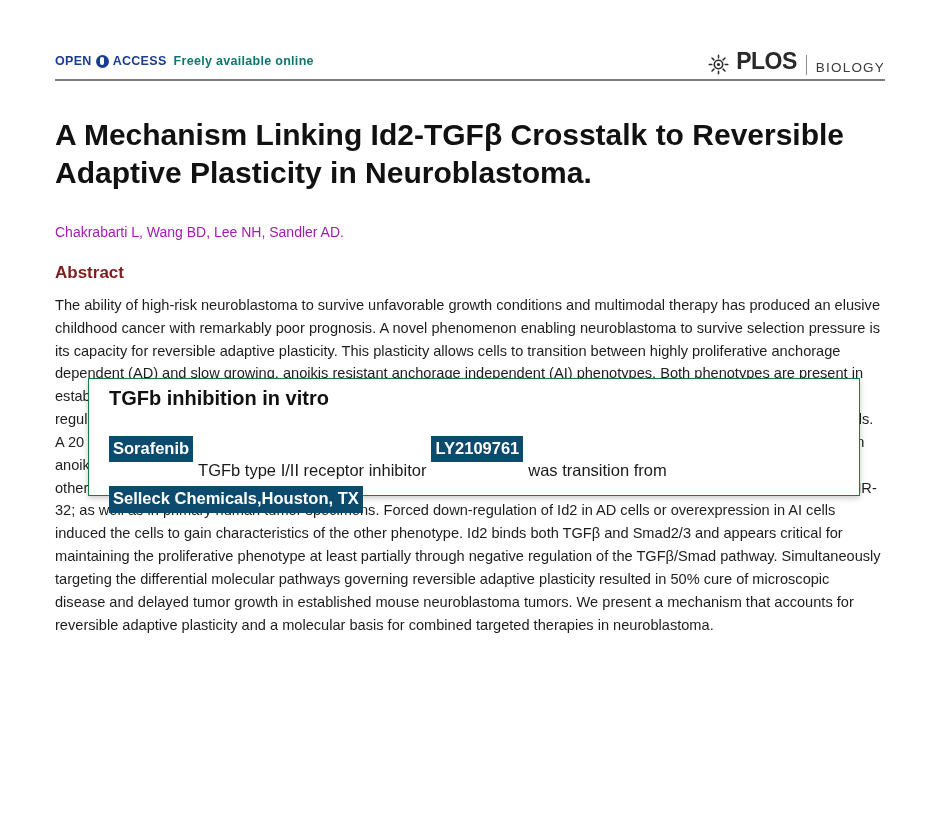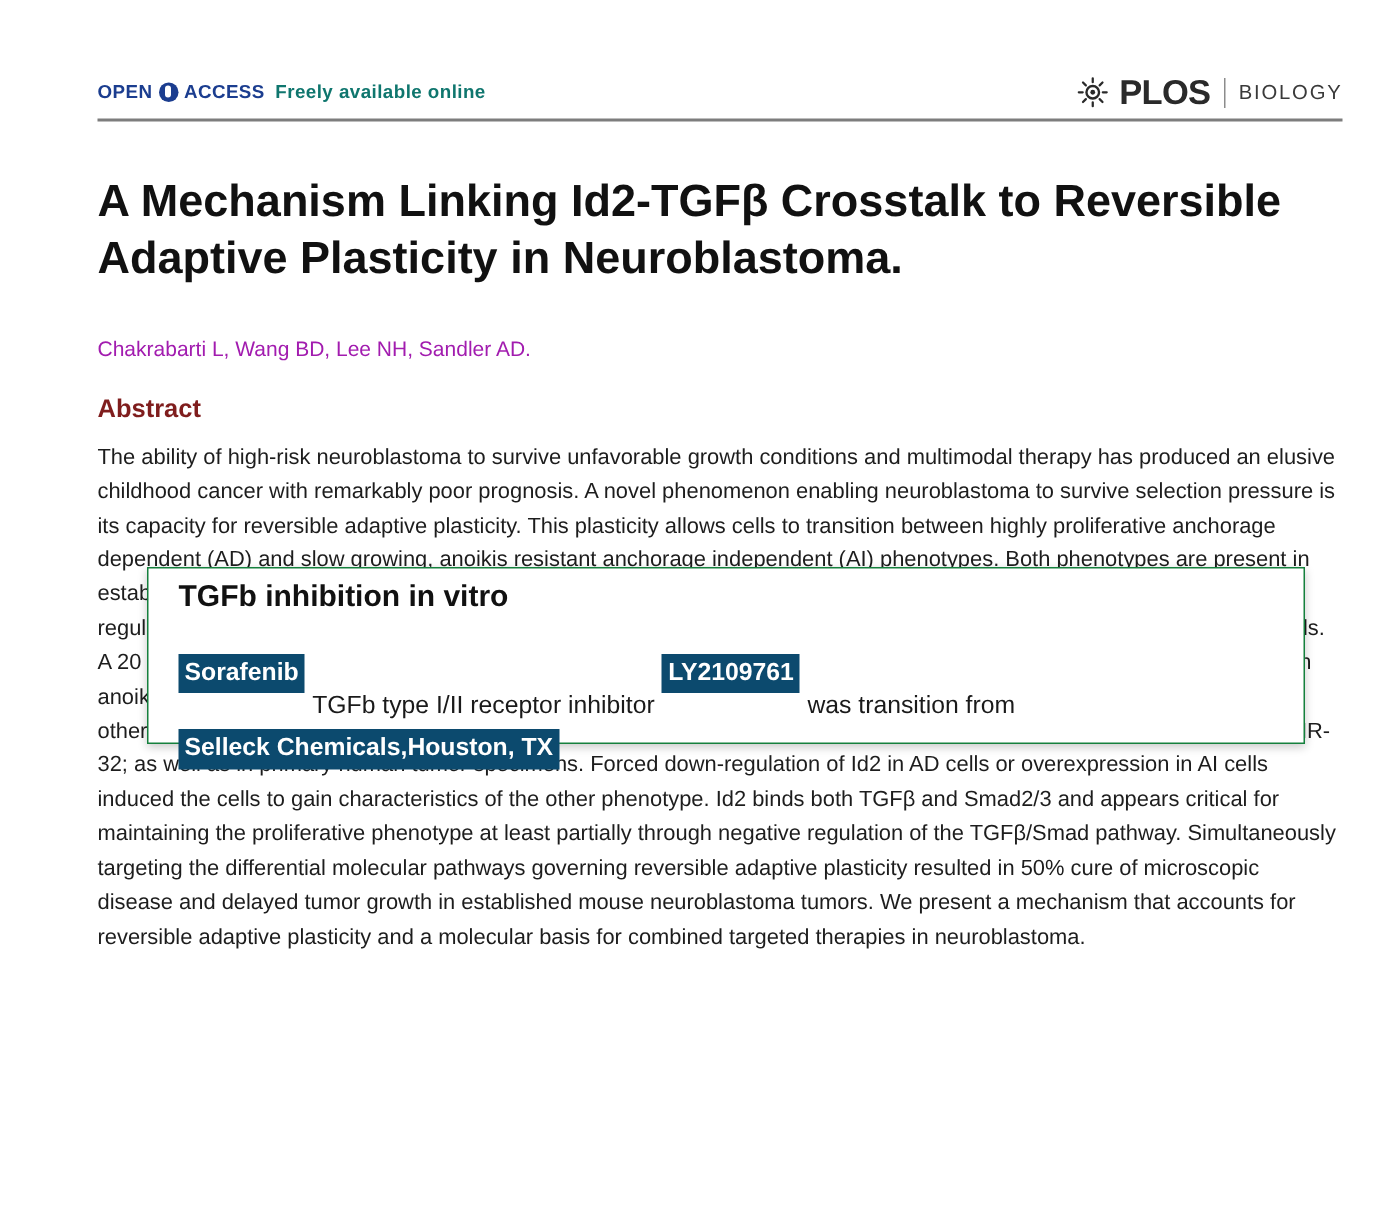--- a/index.html
+++ b/index.html
@@ -17,7 +17,7 @@
   }
   .page {
     position: absolute;
-    left: 10px; top: 0;
+    left: 0; top: 0;
     width: 876px;
     height: 817px;
   }

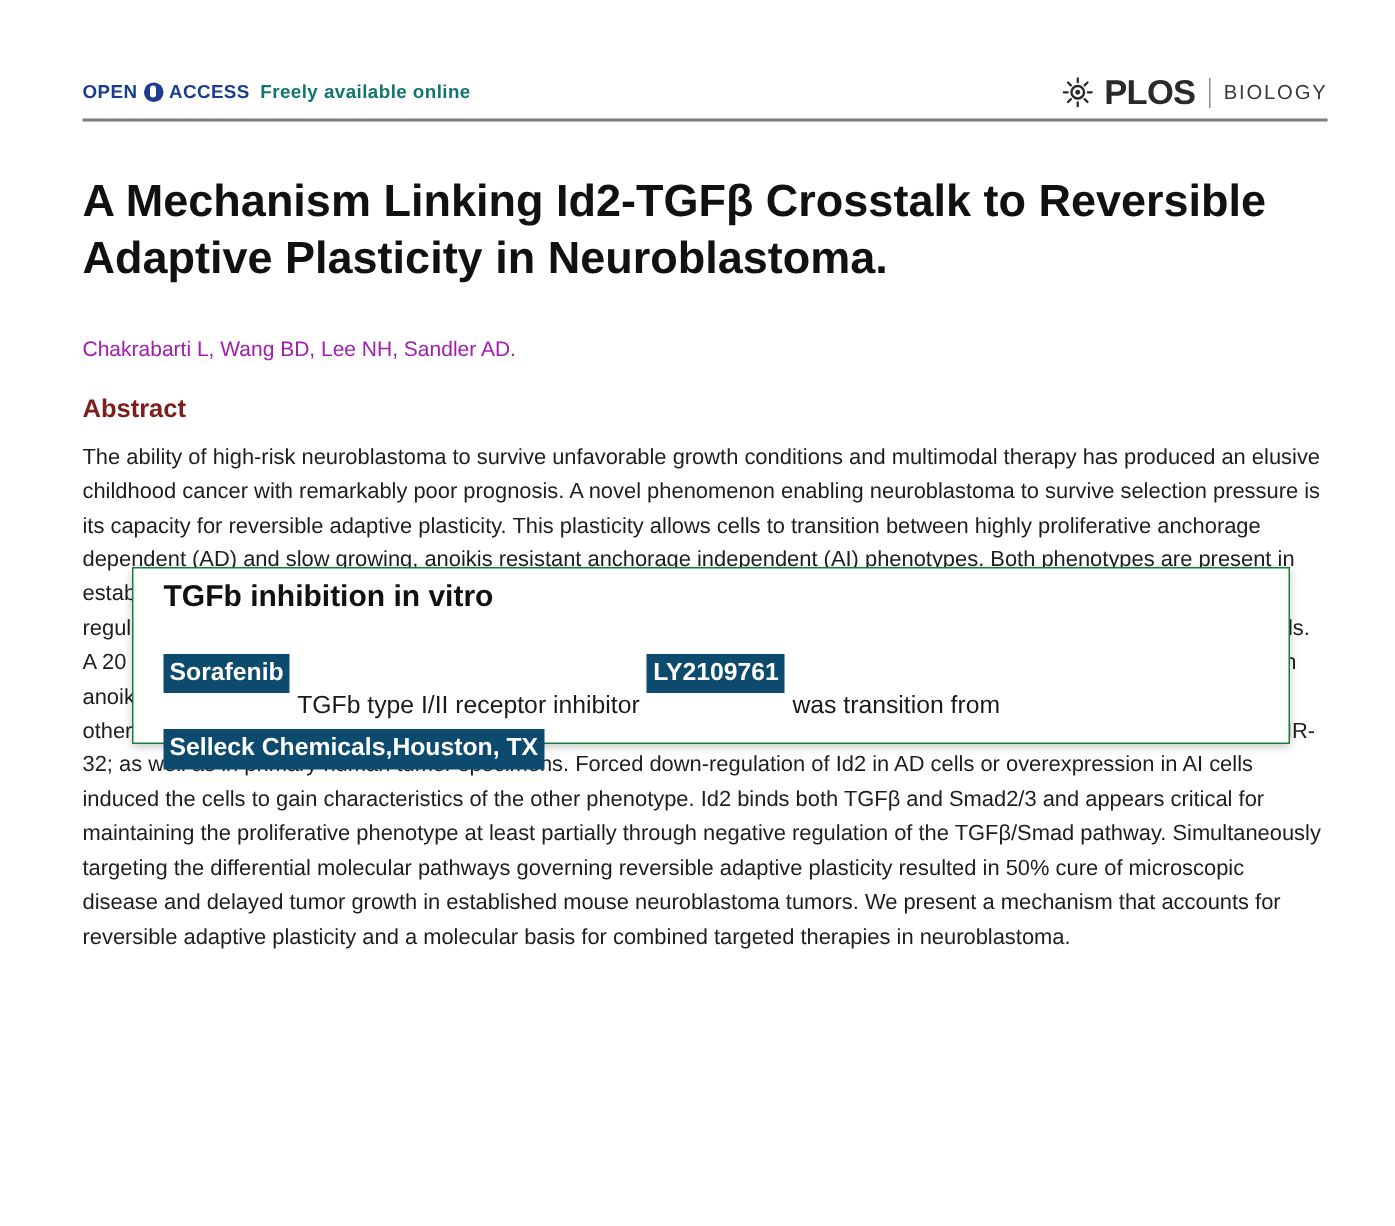--- a/index.html
+++ b/index.html
@@ -68,7 +68,7 @@
     right: 0;
     top: 0;
     display: flex;
-    align-items: center;
+    align-items: flex-end;
     gap: 7px;
   }
   .plos-mark {

